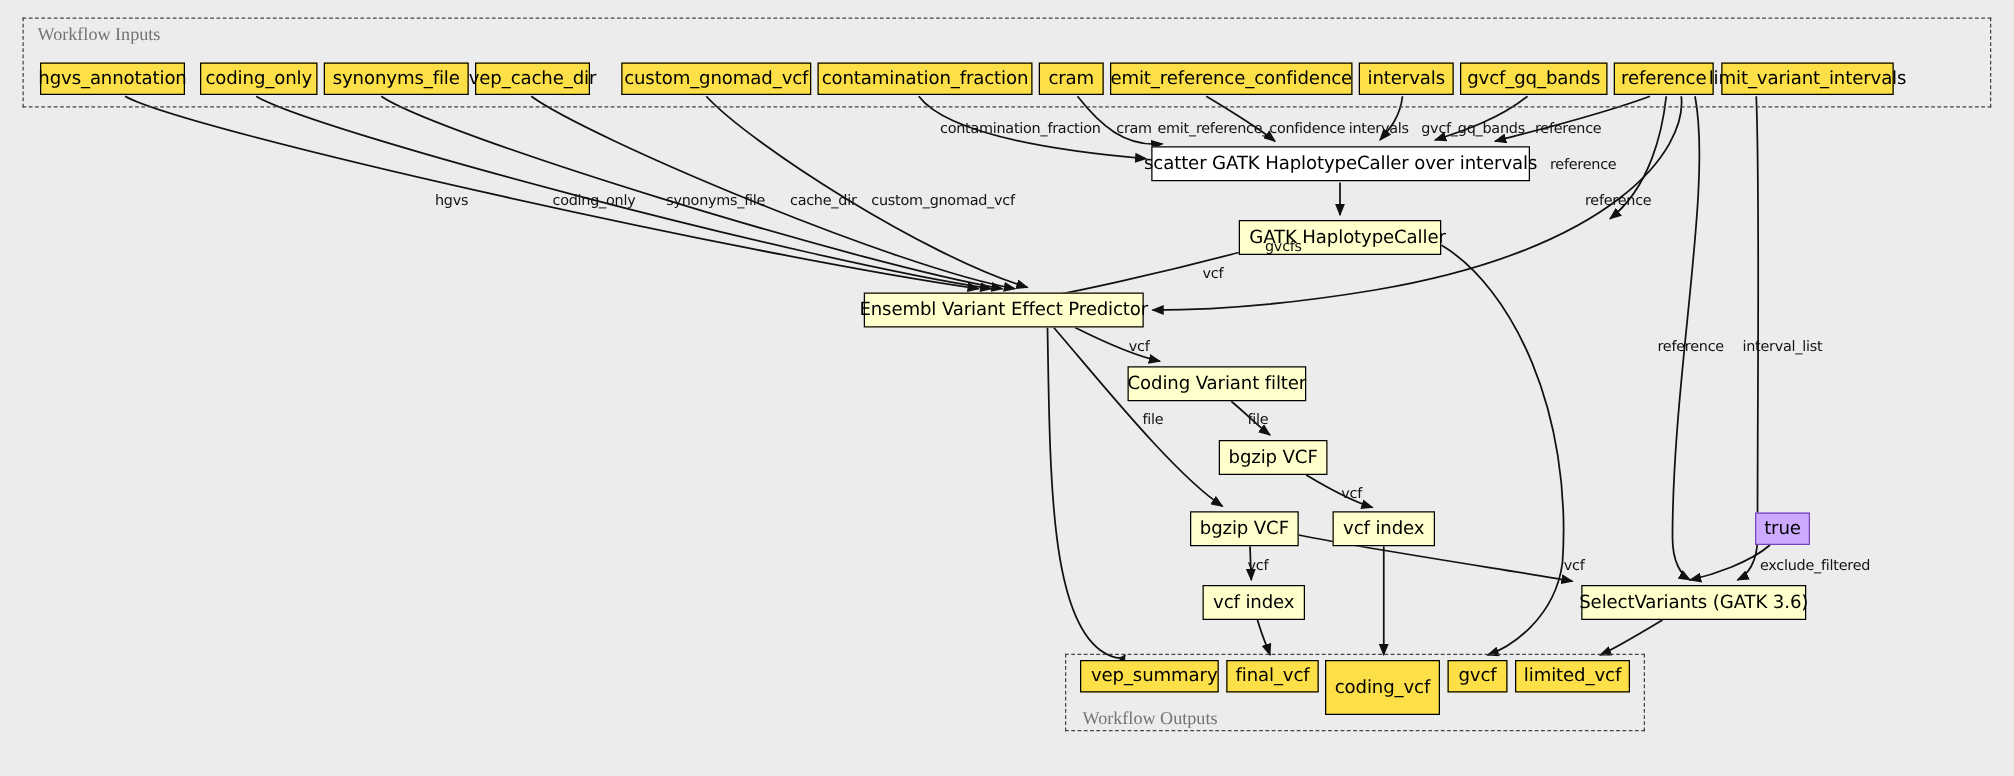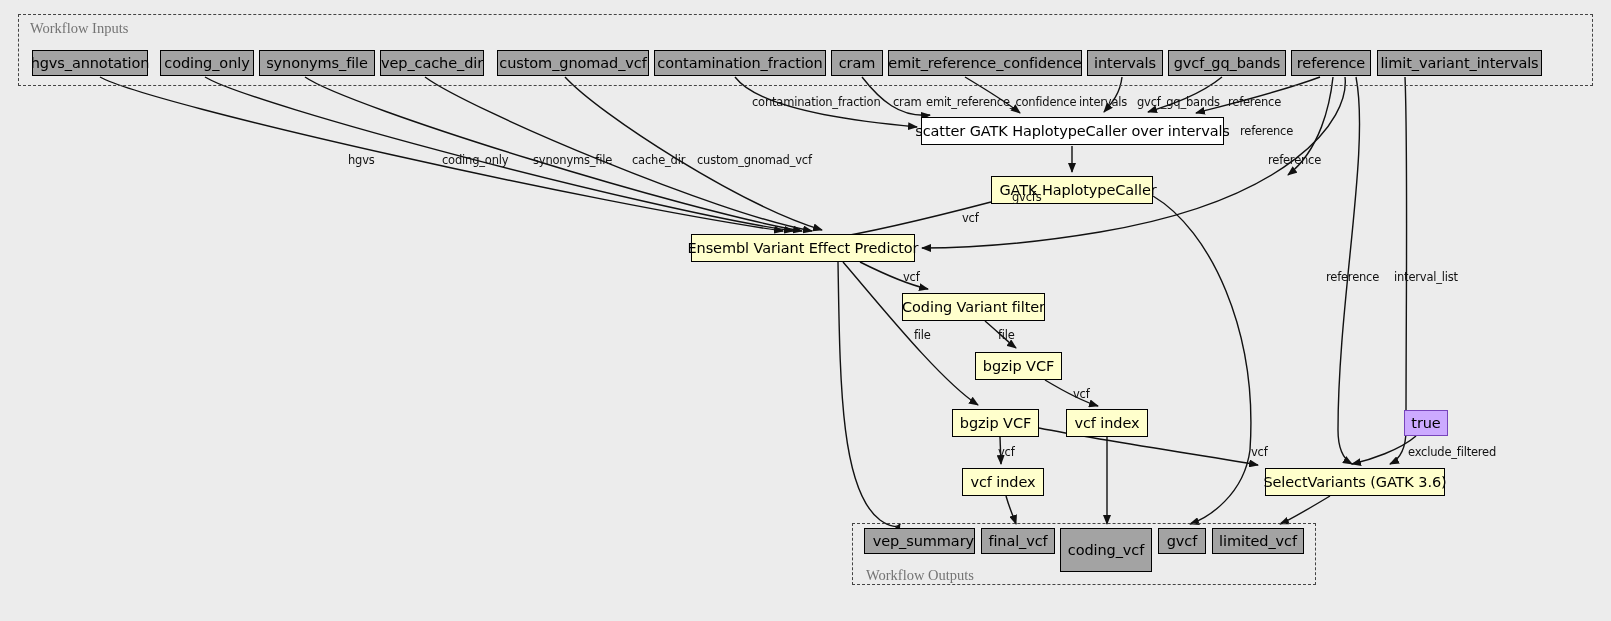--- a/index.html
+++ b/index.html
@@ -36,7 +36,7 @@
     letter-spacing: -0.1px;
   }
   .node.io {
-    background: #a3a3a3;
+    background: #fde047;
     height: 26px;
   }
   .node.proc {

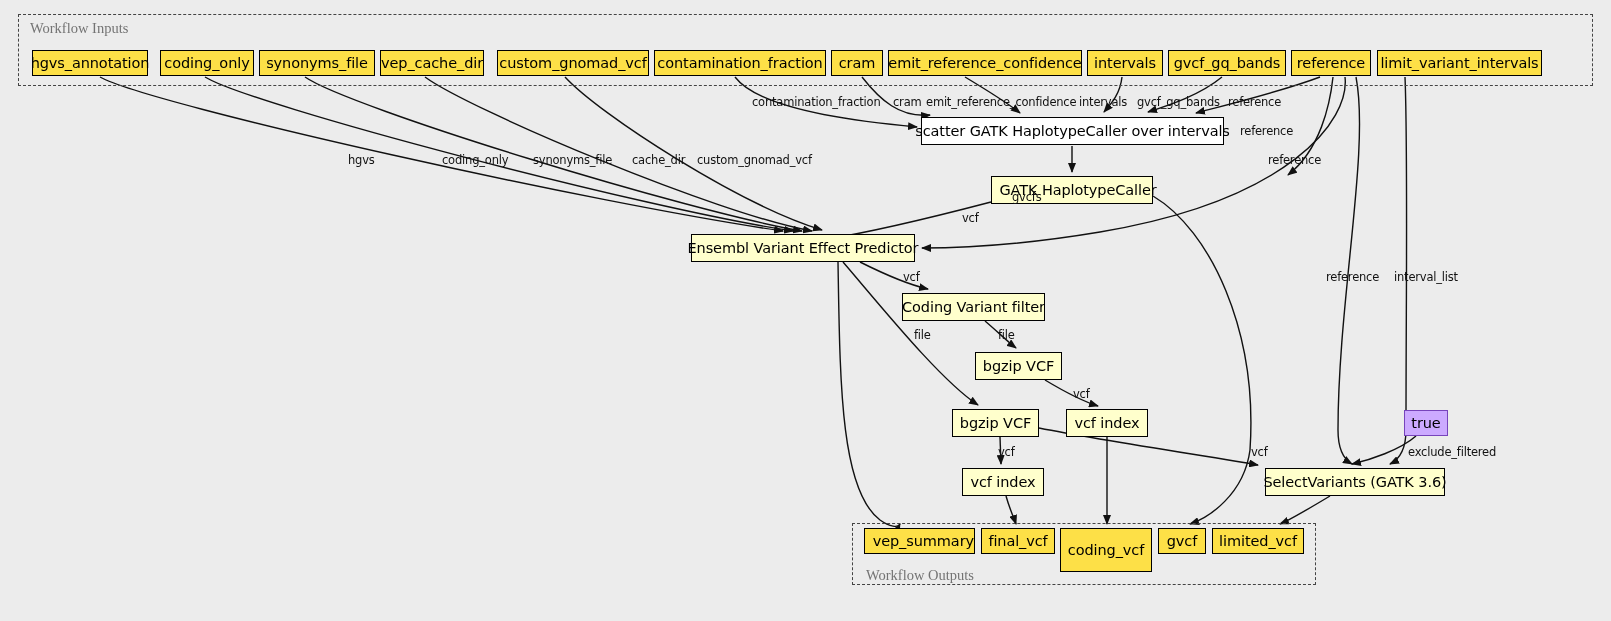--- a/index.html
+++ b/index.html
@@ -155,7 +155,7 @@
       <div class="node io" style="left: 259px; top: 50px; width: 116px; height: 26px;">
         <span>synonyms_file</span>
       </div>
-      <div class="node io" style="left: 380px; top: 50px; width: 104px; height: 26px;">
+      <div class="node io" style="left: 380px; top: 50px; width: 92px; height: 26px;">
         <span>vep_cache_dir</span>
       </div>
       <div class="node io" style="left: 497px; top: 50px; width: 152px; height: 26px;">

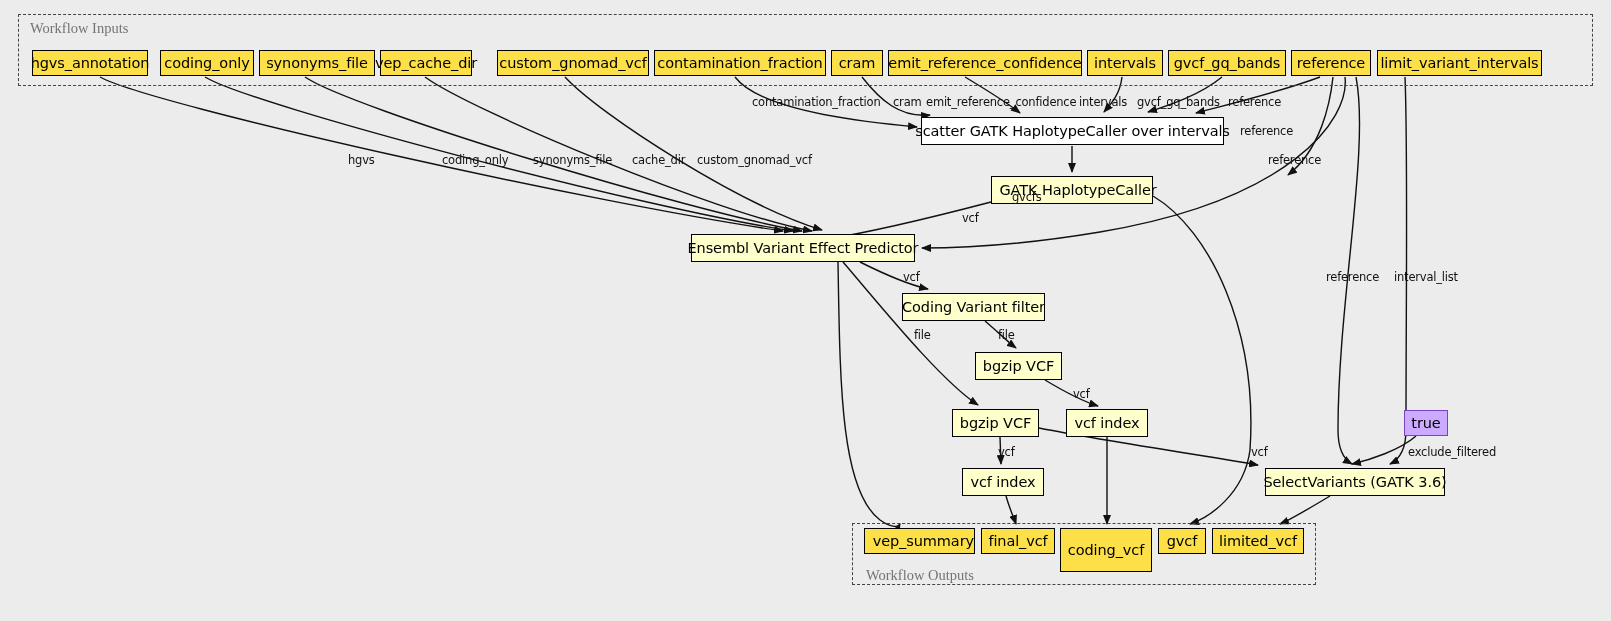--- a/index.html
+++ b/index.html
@@ -179,7 +179,7 @@
       <div class="node io" style="left: 1291px; top: 50px; width: 80px; height: 26px;">
         <span>reference</span>
       </div>
-      <div class="node io" style="left: 1377px; top: 50px; width: 165px; height: 26px;">
+      <div class="node io" style="left: 1377px; top: 50px; width: 138px; height: 26px;">
         <span>limit_variant_intervals</span>
       </div>
       <div class="node scatter" style="left: 921px; top: 117px; width: 303px; height: 28px;">

